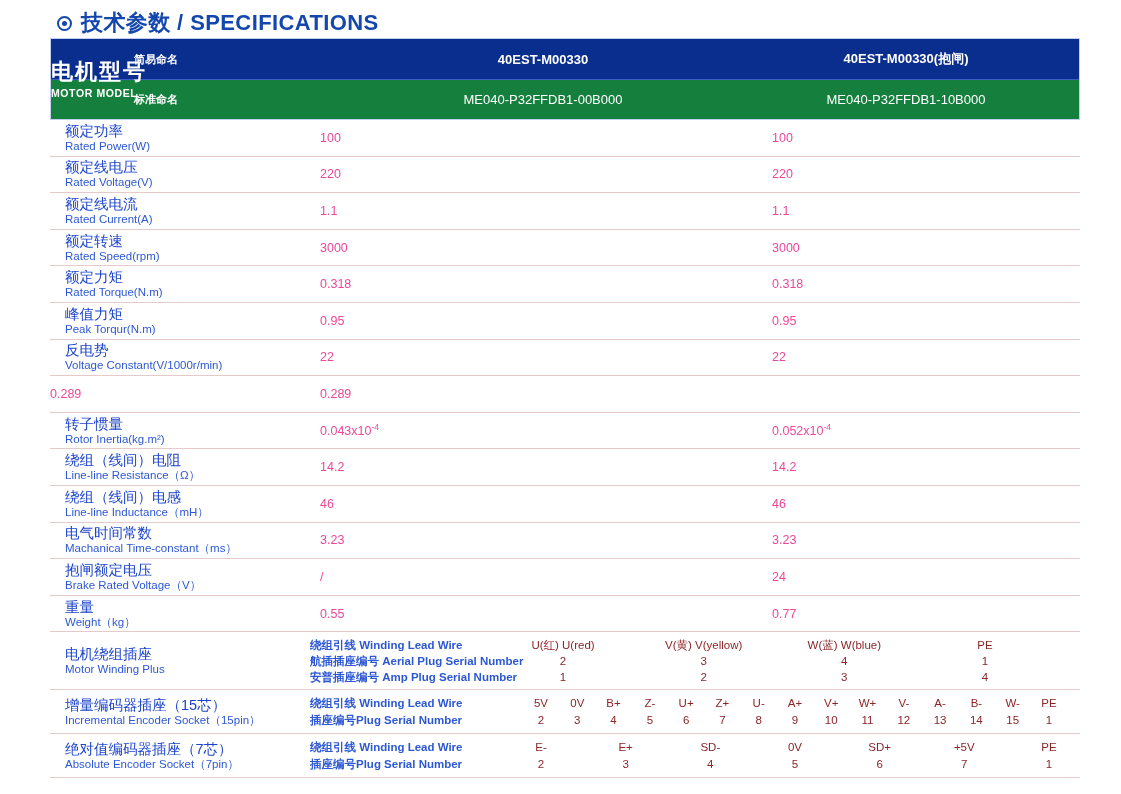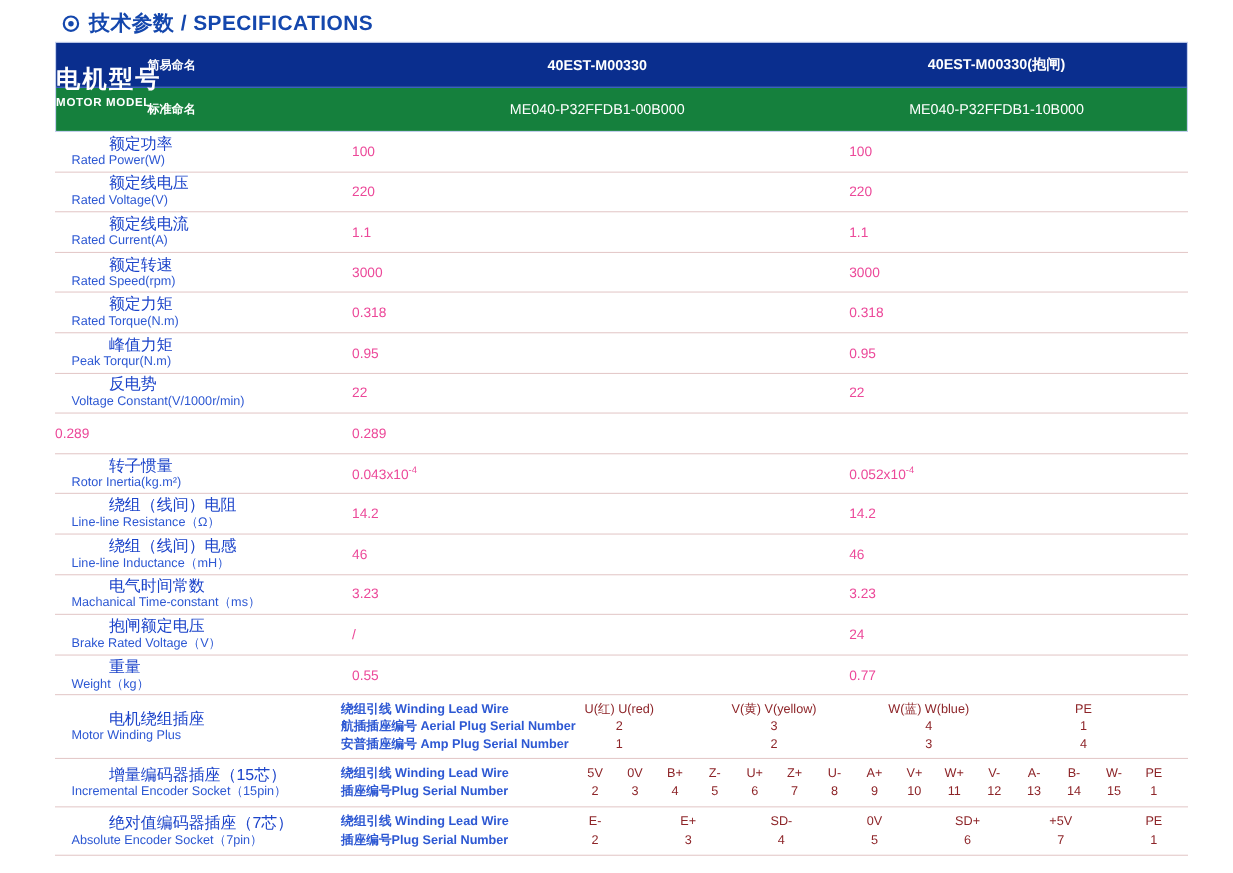--- a/index.html
+++ b/index.html
@@ -12,7 +12,7 @@
   .title-icon { width:15px; height:15px; border:2px solid #1447ad; border-radius:50%;
                 display:flex; align-items:center; justify-content:center; }
   .title-icon i { width:5px; height:5px; background:#1447ad; border-radius:50%; }
-  .title-text { font-size:19px; font-weight:bold; letter-spacing:.4px; }
+  .title-text { font-size:22px; font-weight:bold; letter-spacing:.4px; }
 
   
   .spec-table { position:absolute; left:50px; top:38px; width:1030px; }

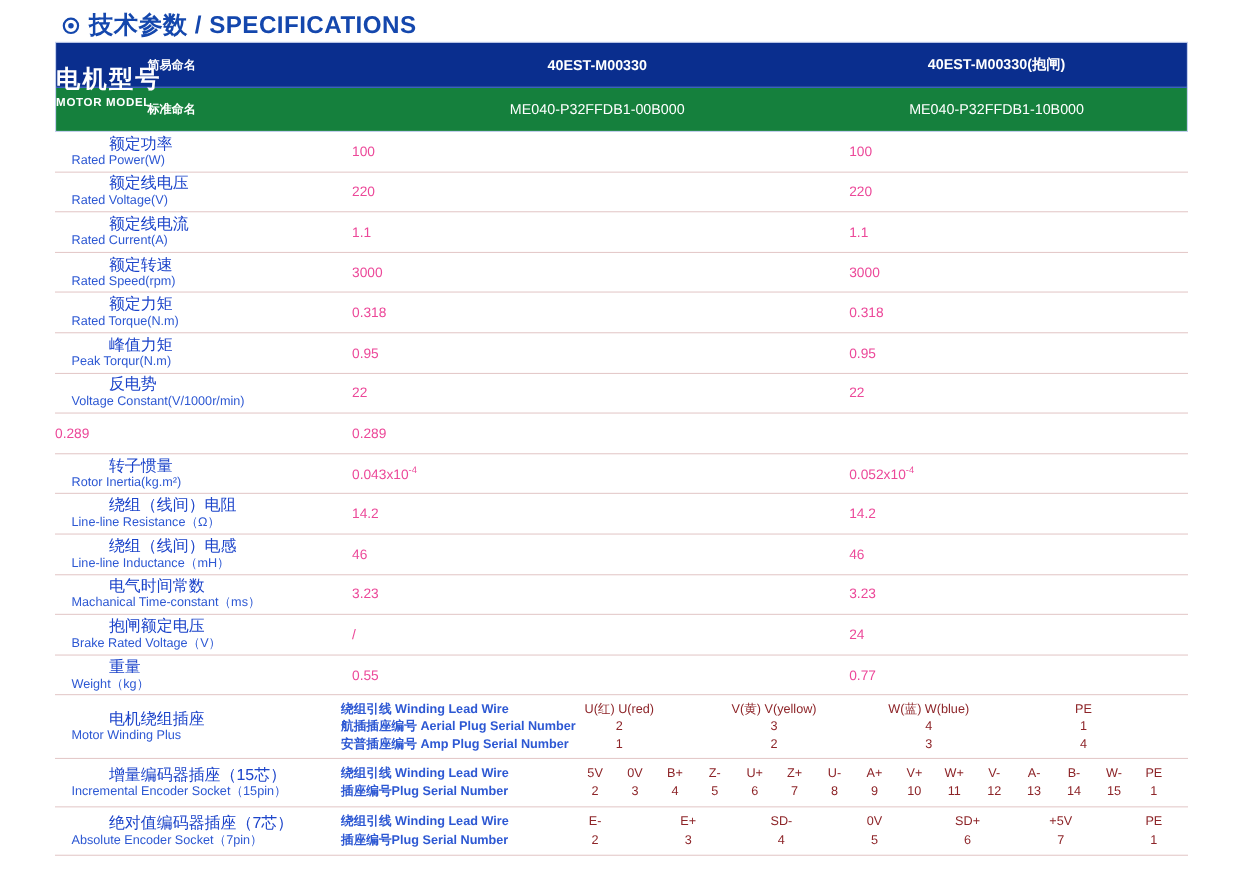--- a/index.html
+++ b/index.html
@@ -34,7 +34,7 @@
   .spec-row { height:36.6px; display:grid; grid-template-columns:270px 452px 308px;
               align-items:center; border-bottom:1px solid #e4caca; }
   .row-label { padding-left:15px; }
-  .row-label .zh { color:#1c44ca; font-size:14.5px; line-height:17px;margin-left:34px; }
+  .row-label .zh { color:#1c44ca; font-size:14.5px; line-height:17px; }
   .row-label .en { color:#2d58d3; font-size:11.5px; line-height:13px; }
   .val { text-align:left; color:#ec4899; font-size:12.5px; }
   .val sup { font-size:8.5px; }

